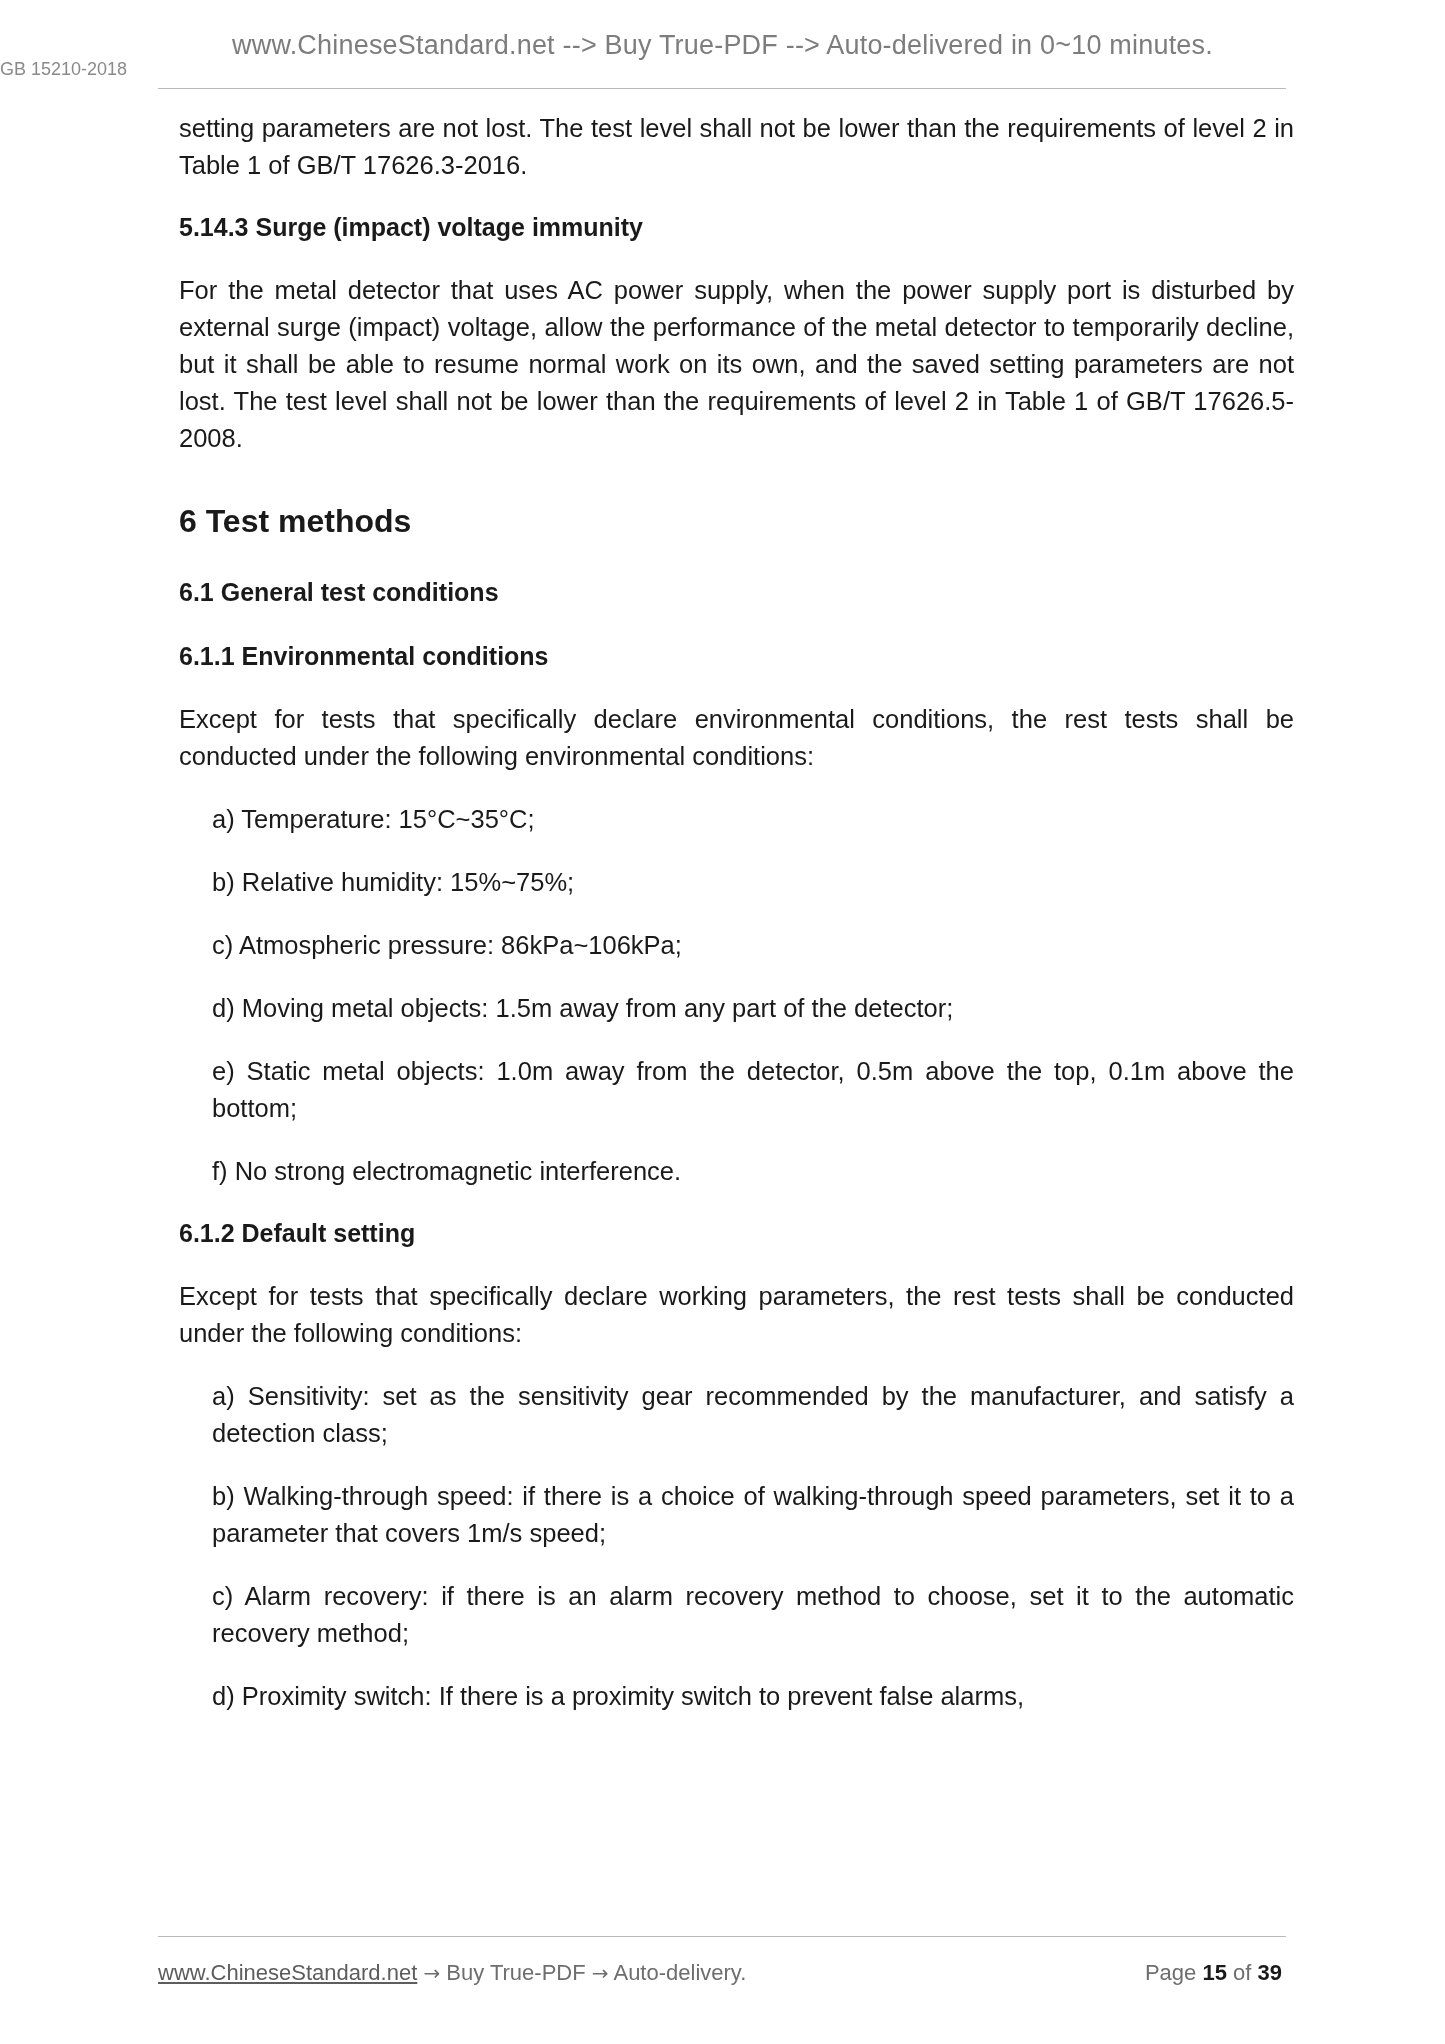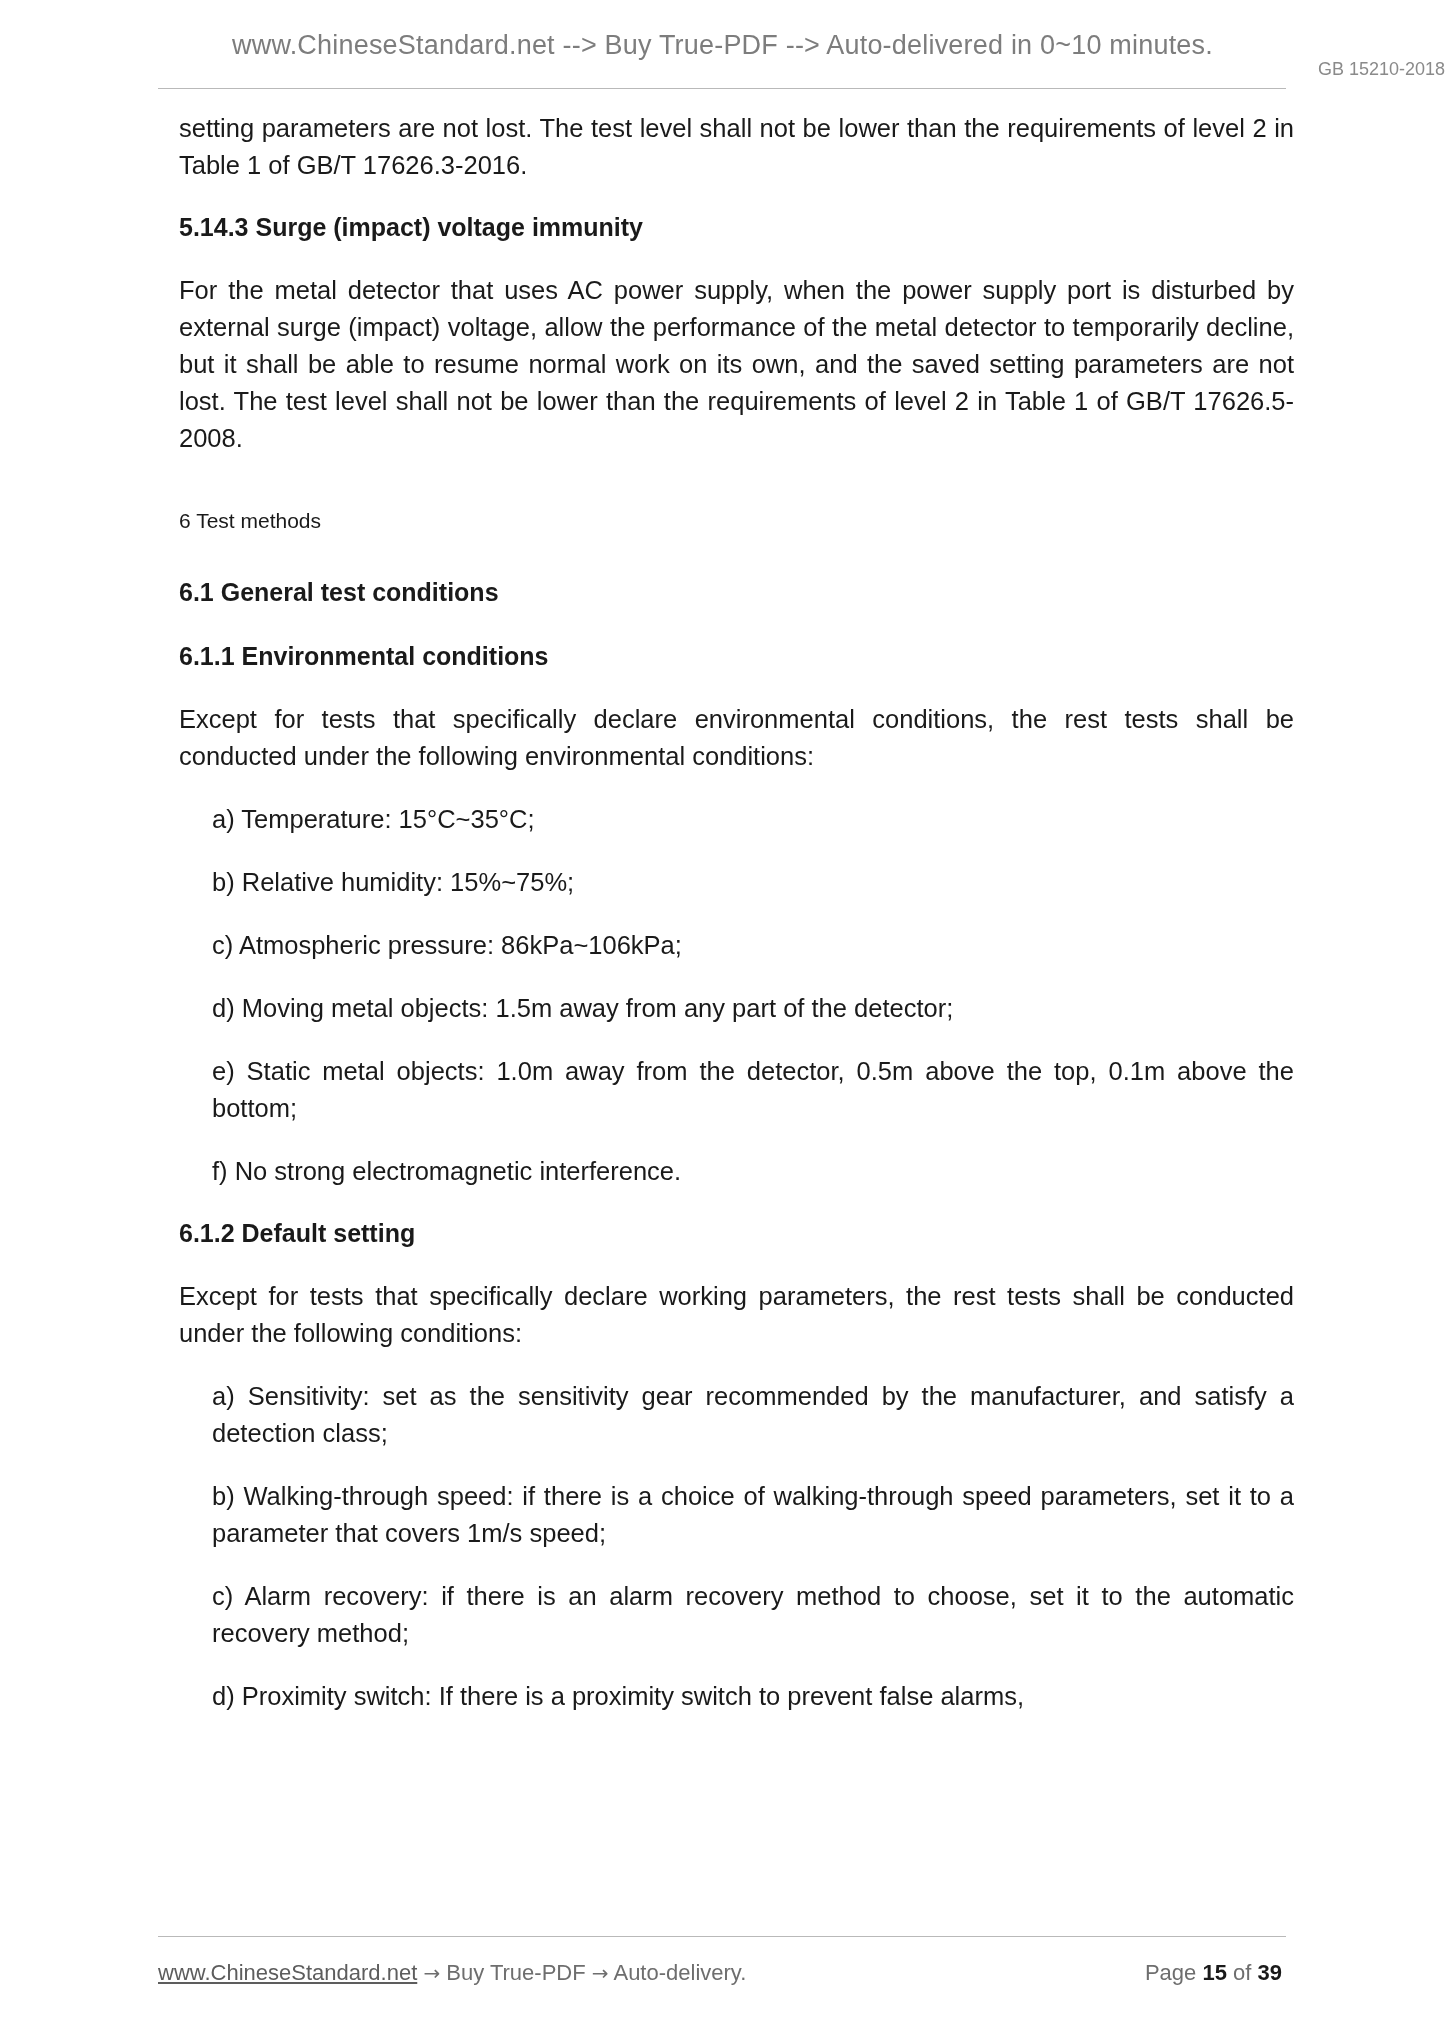--- a/index.html
+++ b/index.html
@@ -40,7 +40,7 @@
     top: 59px;
     left: 0;
     width: 1445px;
-    text-align: right;
+    text-align: left;
     font-size: 18px;
     color: #8a8a8a;
   }

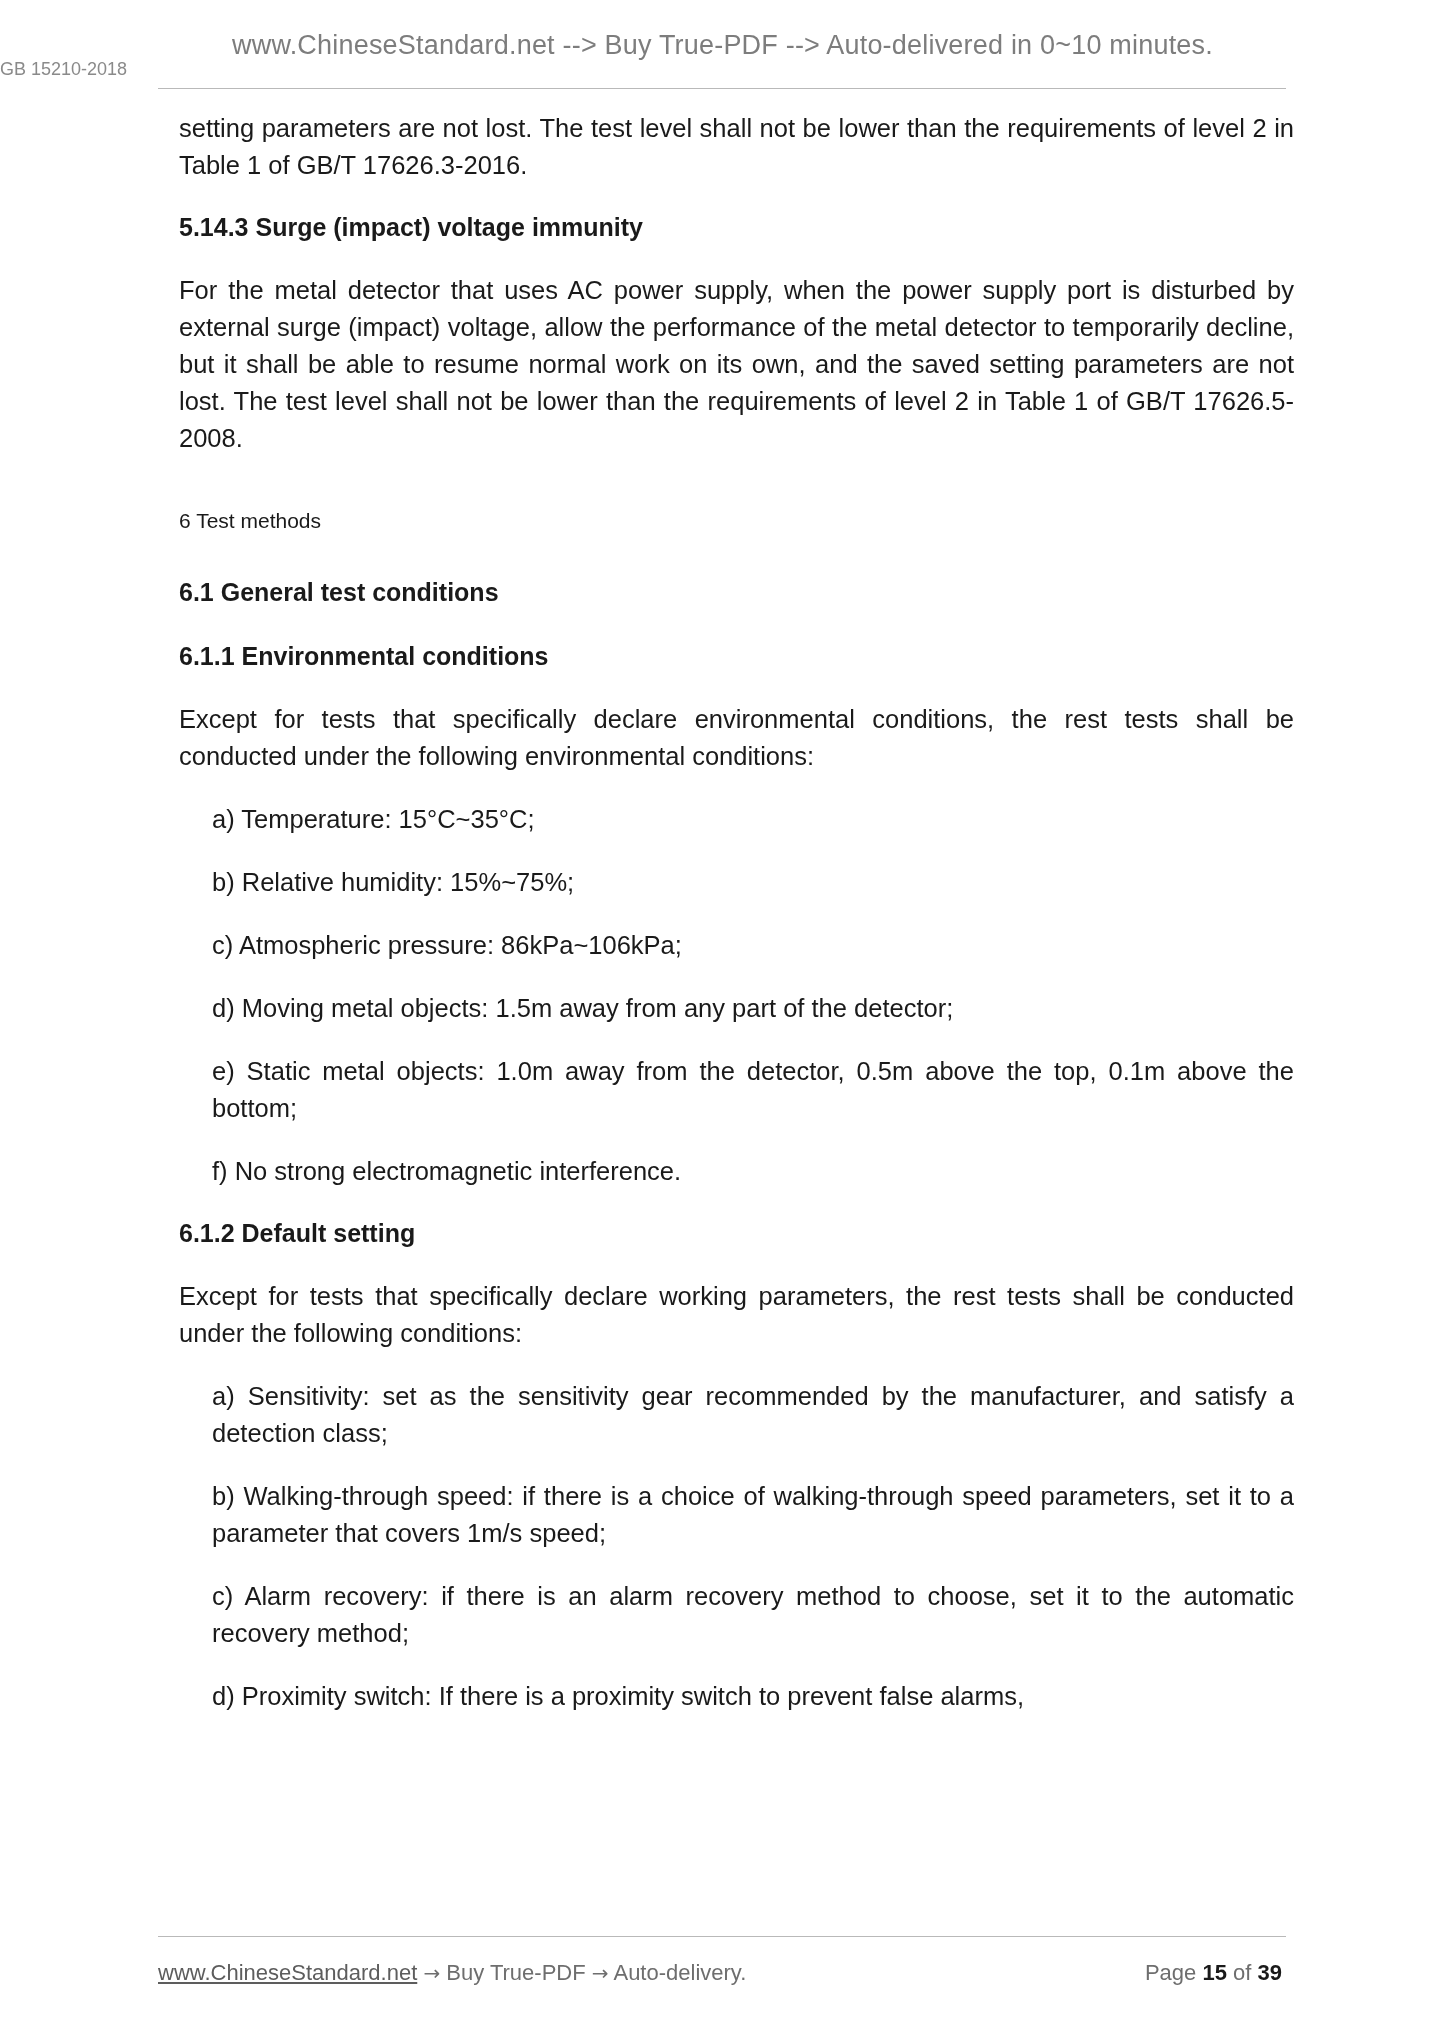--- a/index.html
+++ b/index.html
@@ -69,8 +69,8 @@
   }
   h2.h-main {
     margin: 44px 0 34px 0;
-    font-size: 21px;
-    font-weight: normal;
+    font-size: 32px;
+    font-weight: bold;
     line-height: 40px;
   }
   h3.h-sub {

